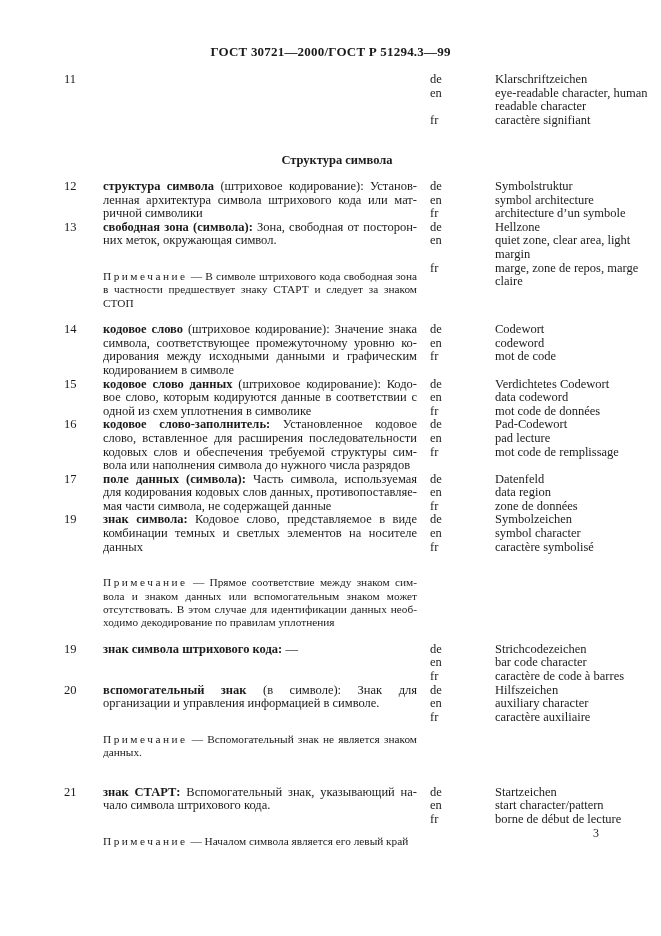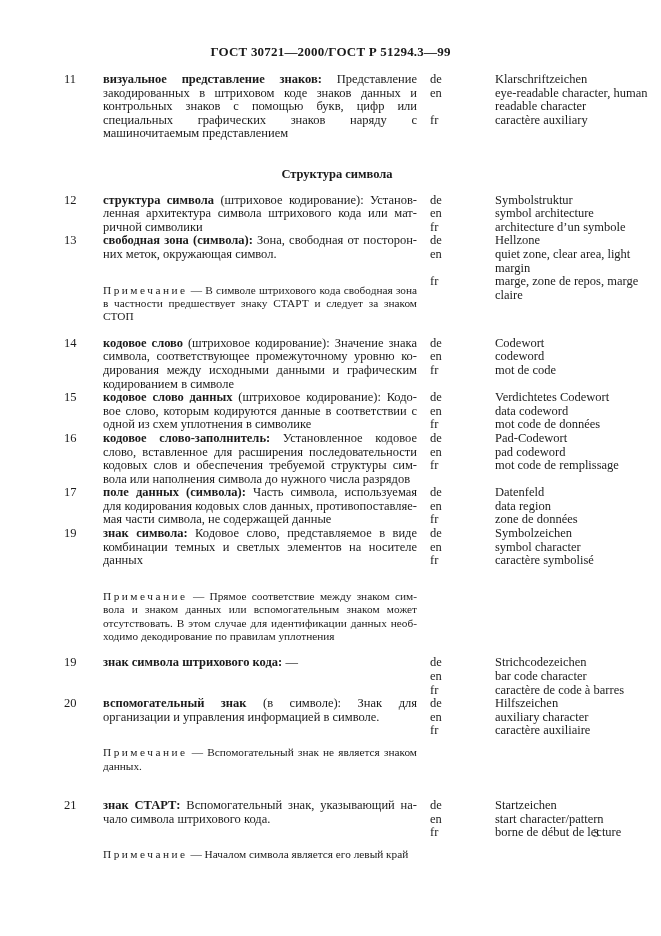--- a/index.html
+++ b/index.html
@@ -56,9 +56,6 @@
 
     <div class="entry">
       <div class="num">11</div>
-      <div class="rus">
-        <p class="para"><span class="term">визуальное представление знаков:</span> <span>Представление закоди­рованных в штриховом коде знаков данных и контроль­ных знаков с помощью букв, цифр или специальных графических знаков наряду с машиночитаемым представ­лением</span></p>
-      </div>
       <div class="trs">
         <div class="tr-row">
             <span class="lang">de</span>

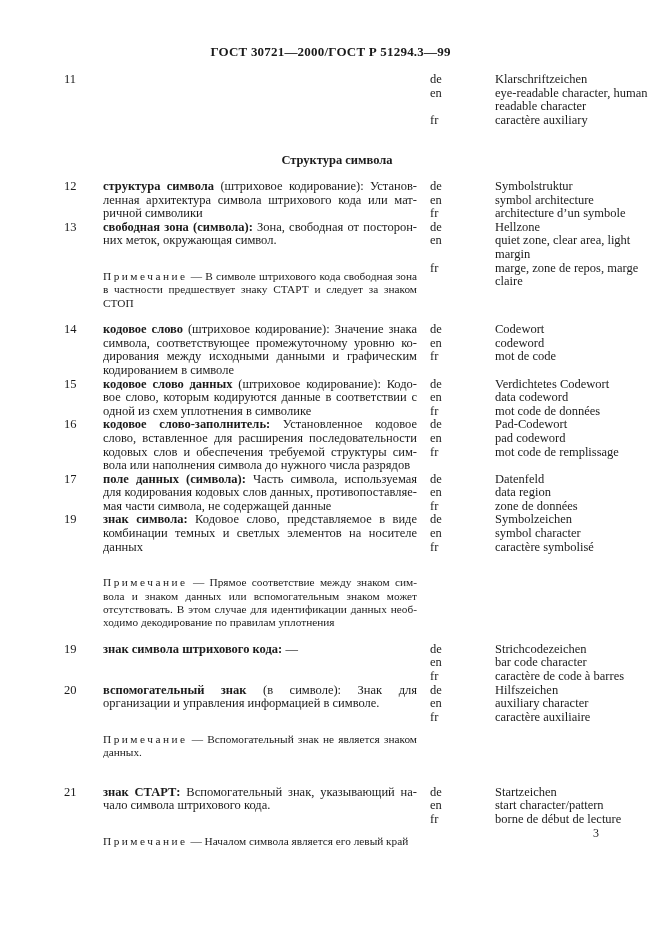--- a/index.html
+++ b/index.html
@@ -67,7 +67,7 @@
           </div>
         <div class="tr-row">
             <span class="lang">fr</span>
-            <span class="tr-text">caractère auxiliary</span>
+            <span class="tr-text">caractère signifiant</span>
           </div>
       </div>
     </div>

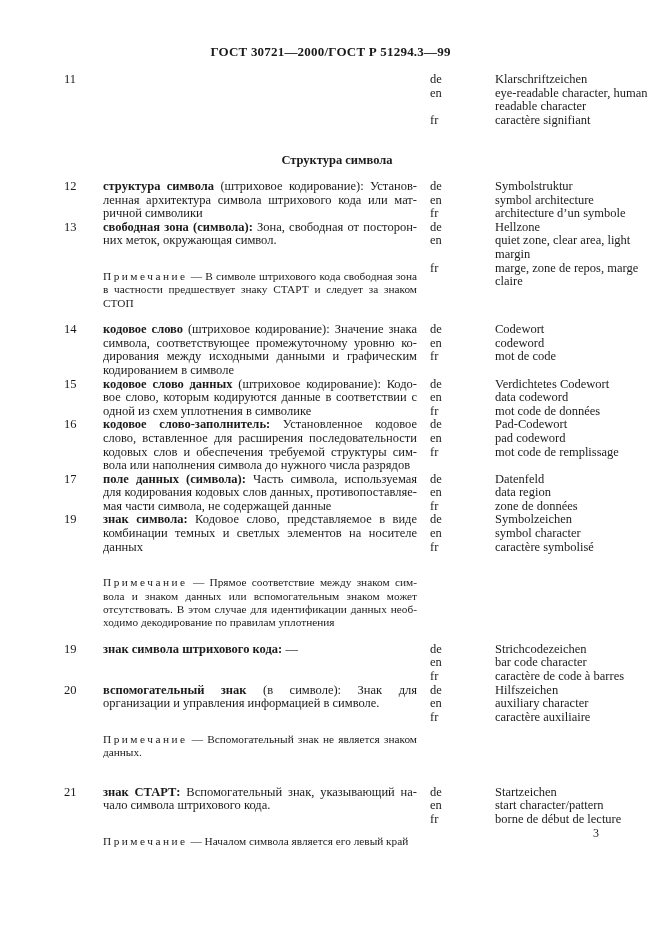--- a/index.html
+++ b/index.html
@@ -171,7 +171,7 @@
           </div>
         <div class="tr-row">
             <span class="lang">en</span>
-            <span class="tr-text">pad codeword</span>
+            <span class="tr-text">pad lecture</span>
           </div>
         <div class="tr-row">
             <span class="lang">fr</span>

